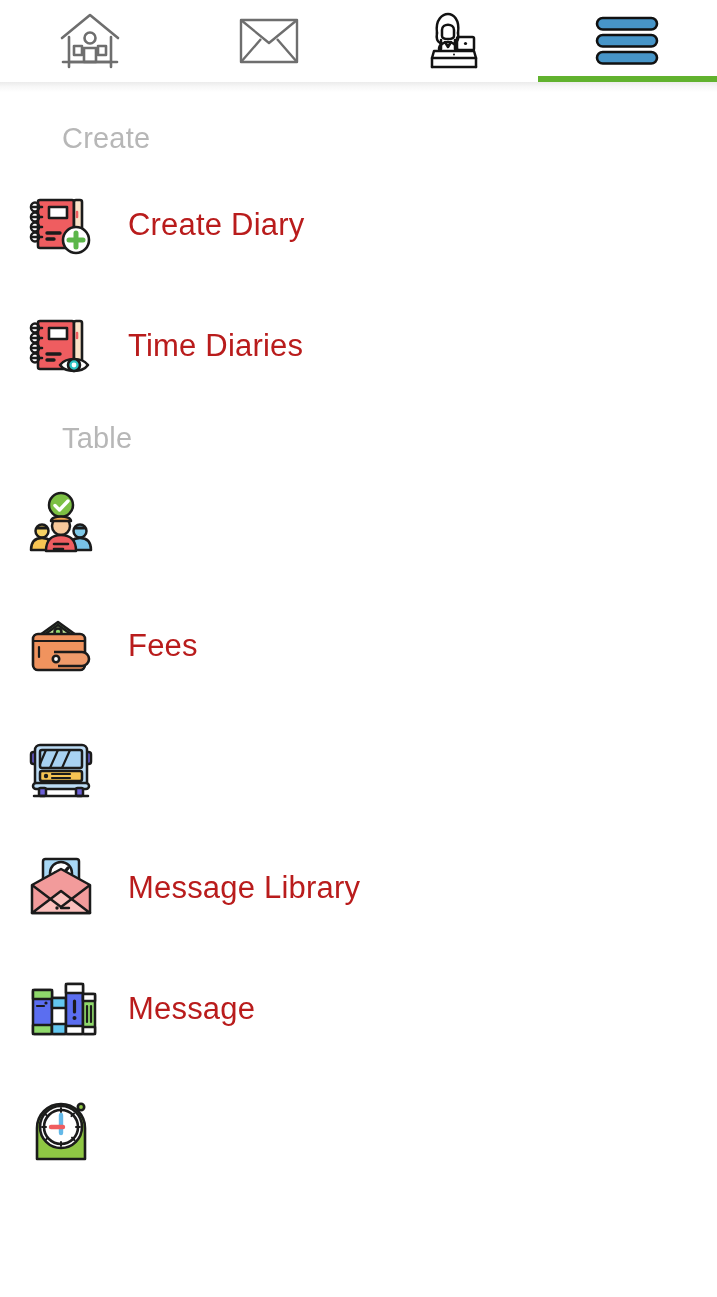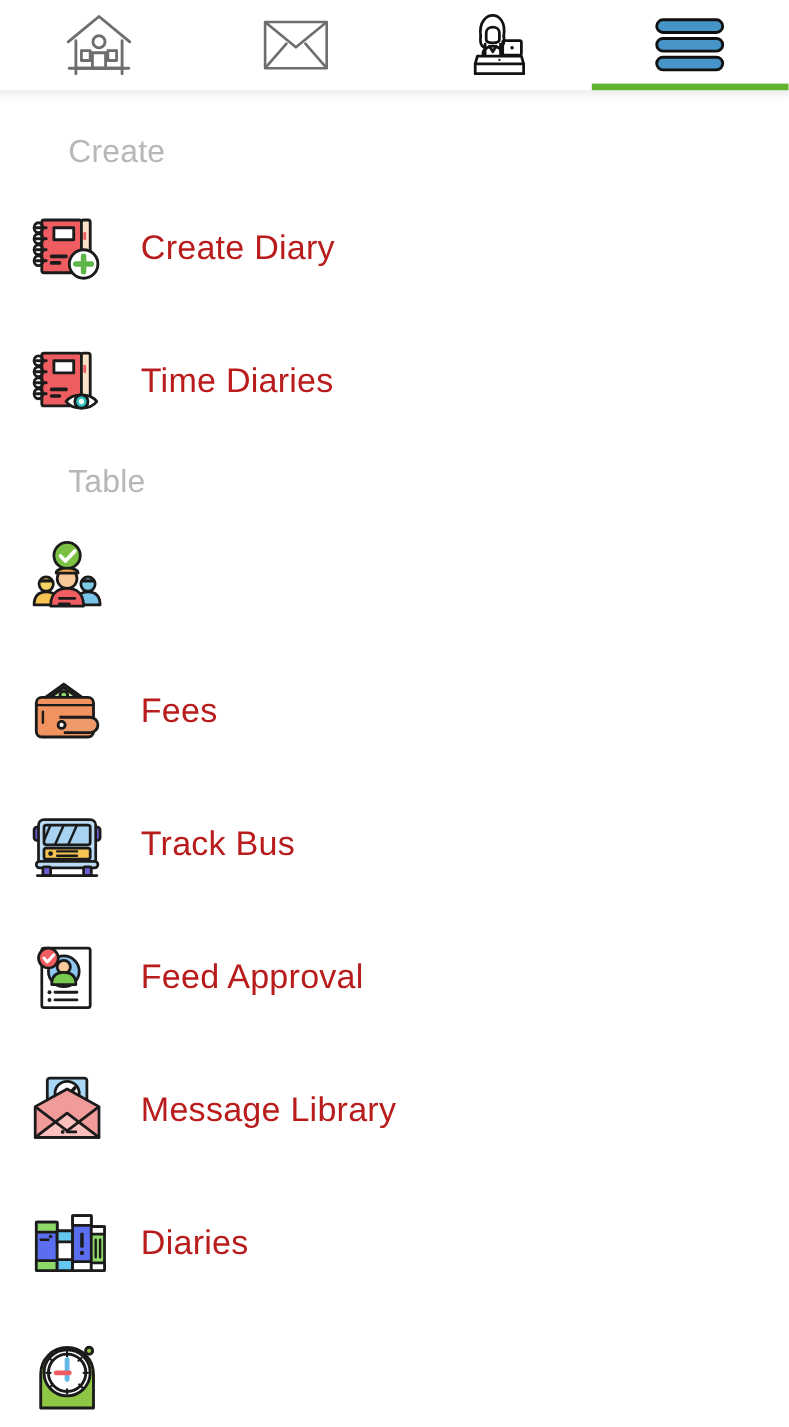--- a/index.html
+++ b/index.html
@@ -269,7 +269,6 @@
         </g>
       </svg>
     </span>
-    <span class="menu-label">Track Bus</span>
   </div>
 
   <div class="menu-item">

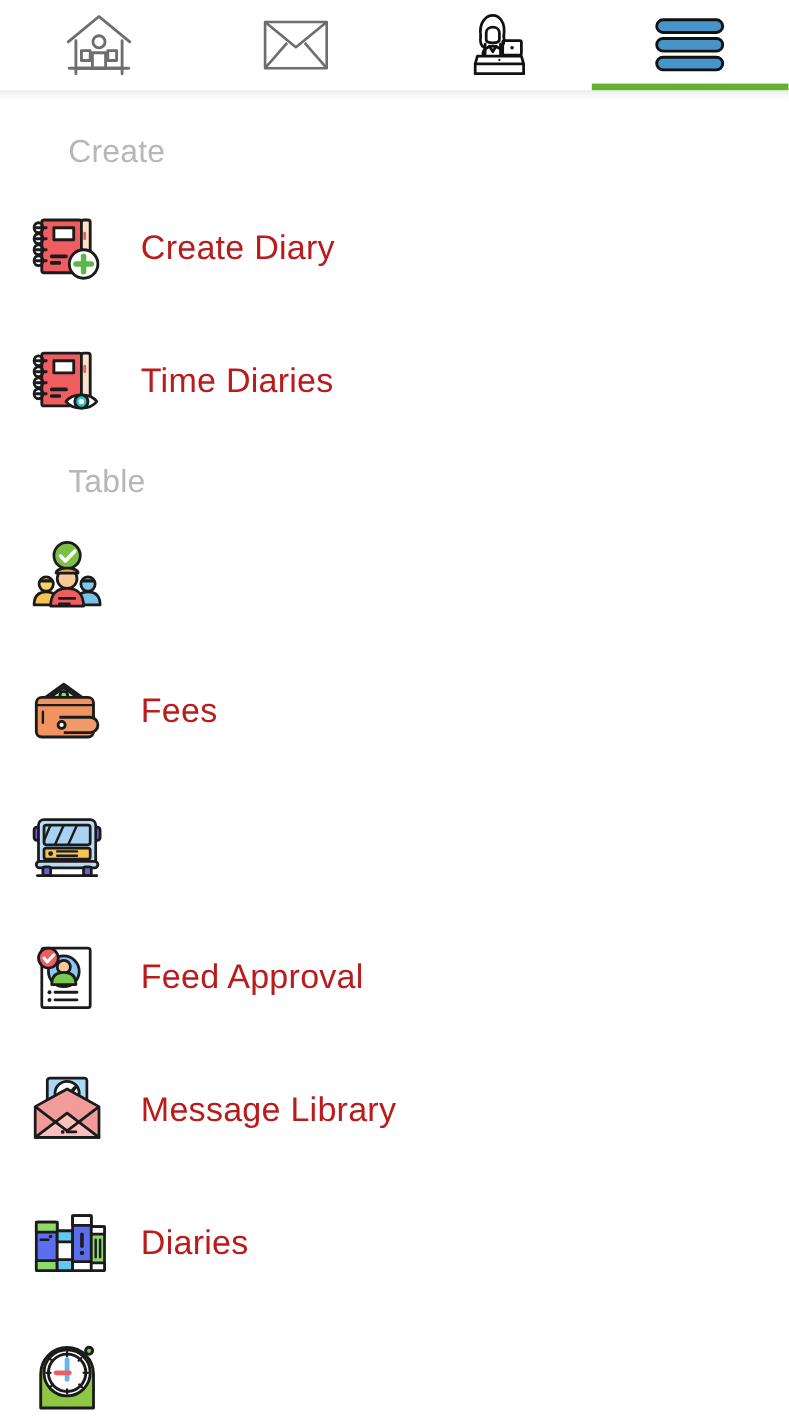--- a/index.html
+++ b/index.html
@@ -271,26 +271,6 @@
     </span>
   </div>
 
-  <div class="menu-item">
-    <span class="menu-icon">
-      <svg width="74" height="74" viewBox="0 0 74 74">
-        <g stroke="#1b1b1b" stroke-width="2.5" stroke-linejoin="round">
-          <rect x="14" y="11" width="44" height="54" rx="2" fill="#ffffff"></rect>
-          <circle cx="34" cy="32" r="14" fill="#8fc7f0"></circle>
-          <circle cx="34" cy="28" r="6" fill="#f7c99b"></circle>
-          <path d="M23 44 C23 35 29 33 34 33 C39 33 45 35 45 44 Z" fill="#79c94f"></path>
-          <circle cx="20" cy="20" r="9" fill="#ef5d60"></circle>
-          <path d="M16 20 L19 23.5 L25 17" fill="none" stroke="#ffffff" stroke-width="2.8" stroke-linecap="round"></path>
-          <g stroke-linecap="round" stroke-width="2.6">
-            <path d="M26 51 h20 M26 58 h20"></path>
-          </g>
-          <circle cx="21" cy="51" r="1.8" fill="#1b1b1b" stroke="none"></circle>
-          <circle cx="21" cy="58" r="1.8" fill="#1b1b1b" stroke="none"></circle>
-        </g>
-      </svg>
-    </span>
-    <span class="menu-label">Feed Approval</span>
-  </div>
 
   <div class="menu-item">
     <span class="menu-icon">

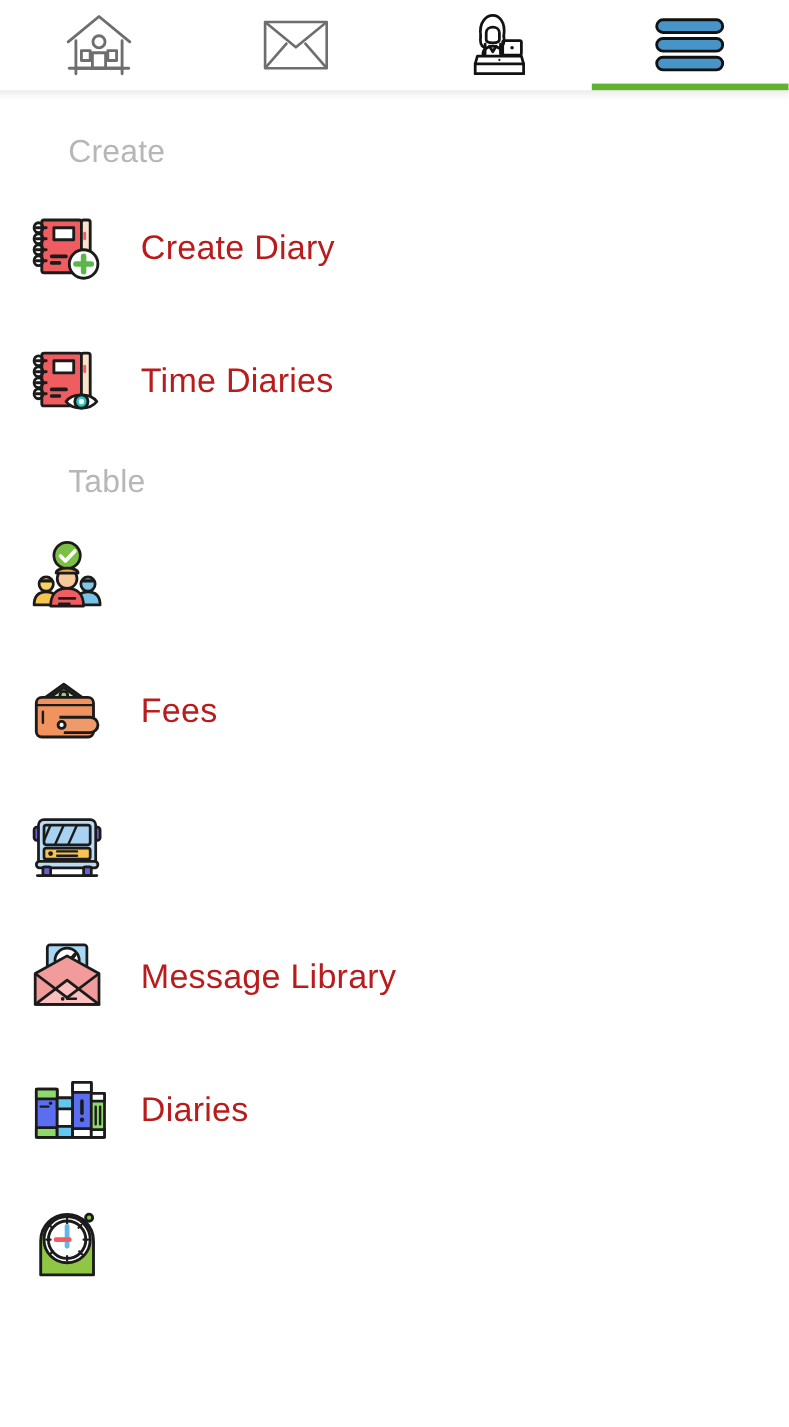--- a/index.html
+++ b/index.html
@@ -314,7 +314,7 @@
         </g>
       </svg>
     </span>
-    <span class="menu-label">Diaries</span>
+    <span class="menu-label">Message</span>
   </div>
 
   <div class="menu-item">

